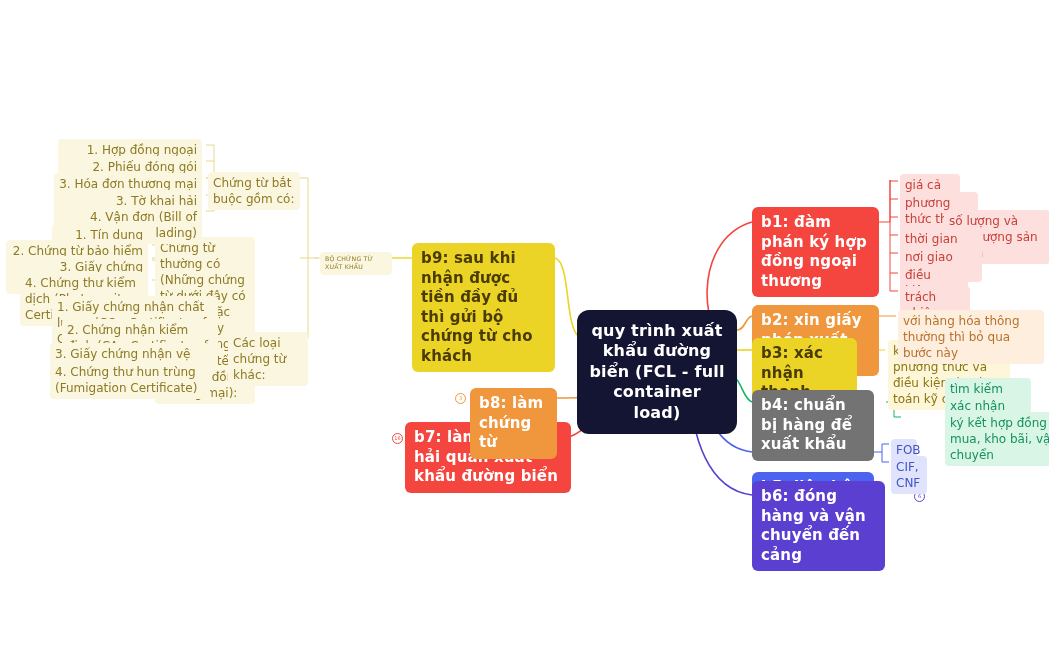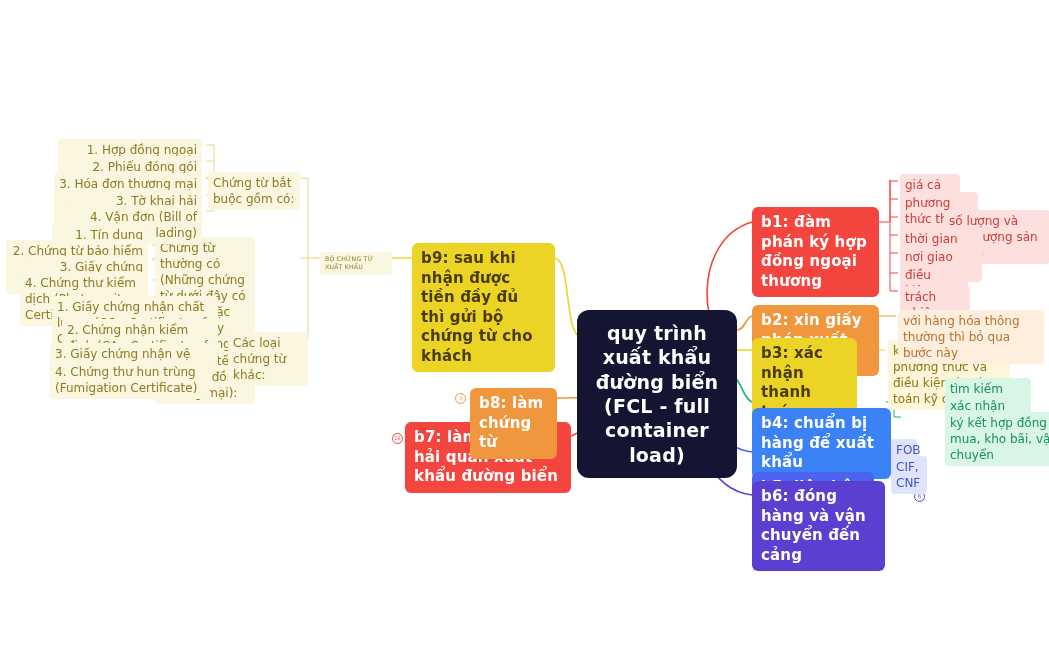--- a/index.html
+++ b/index.html
@@ -13,7 +13,7 @@
   .central{
     background:#141433;color:#ffffff;border-radius:12px;
     left:577px;top:310px;width:160px;padding:11px 10px;
-    text-align:center;font-size:19px;line-height:1.28;font-weight:600;
+    text-align:center;font-size:16px;line-height:1.28;font-weight:600;
     letter-spacing:.2px;
   }
 

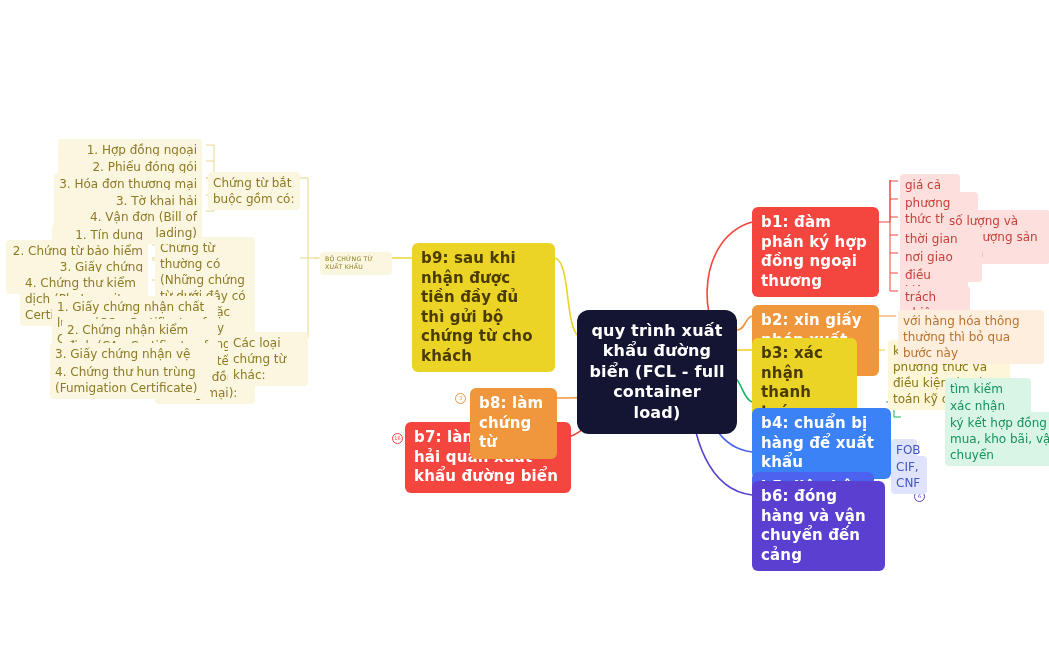--- a/index.html
+++ b/index.html
@@ -23,7 +23,7 @@
   .step.b1{background:#f4453e;left:752px;top:207px;width:127px;}
   .step.b2{background:#f0963c;left:752px;top:305px;width:127px;}
   .step.b3{background:#ecd426;left:752px;top:338px;width:105px;color:#4a3c00;}
-  .step.b4{background:#3b82f6;left:752px;top:408px;width:139px;}
+  .step.b4{background:#737373;left:752px;top:390px;width:122px;}
   .step.b5{background:#4b63ee;left:752px;top:440px;width:122px;margin-top:32px;}
   .step.b6{background:#5b3fd0;left:752px;top:481px;width:133px;}
   .step.b7{background:#f4453e;left:405px;top:422px;width:166px;}

